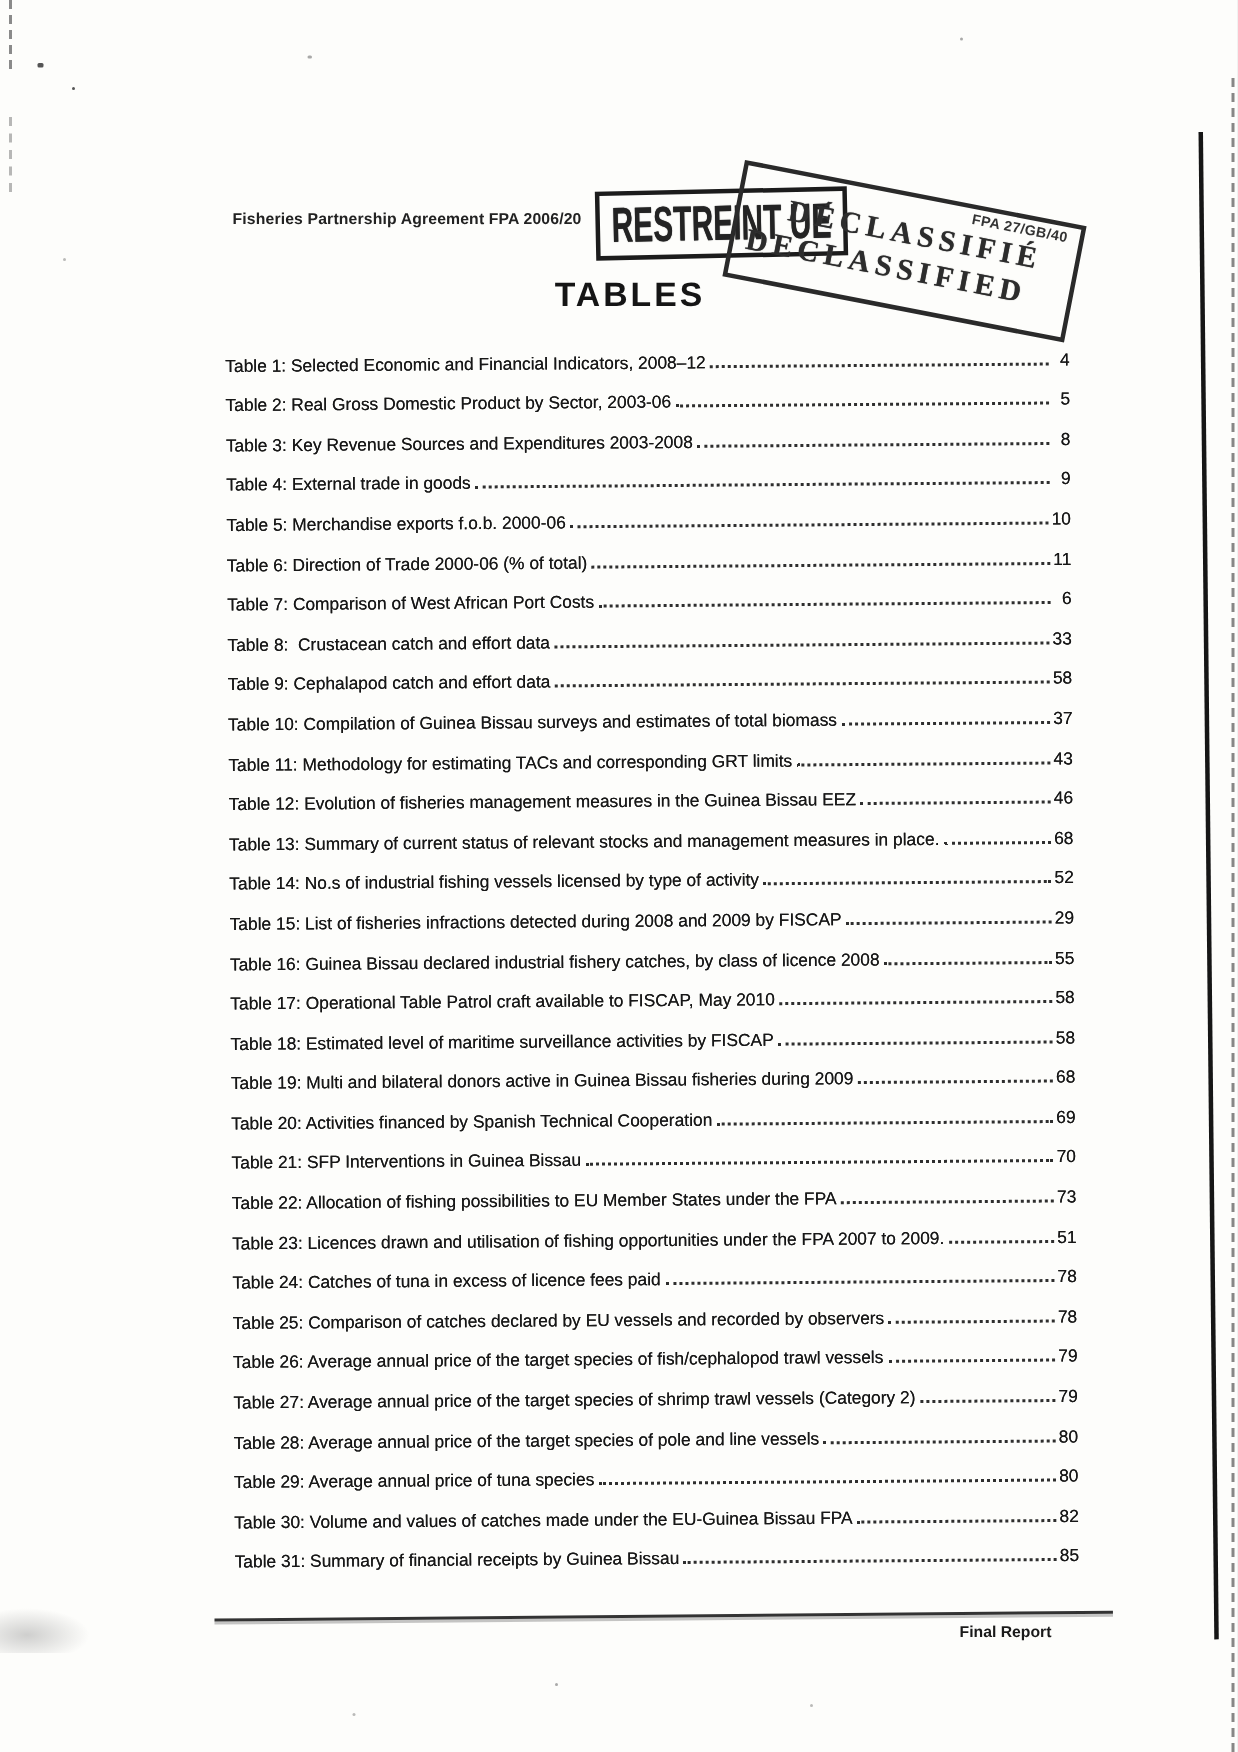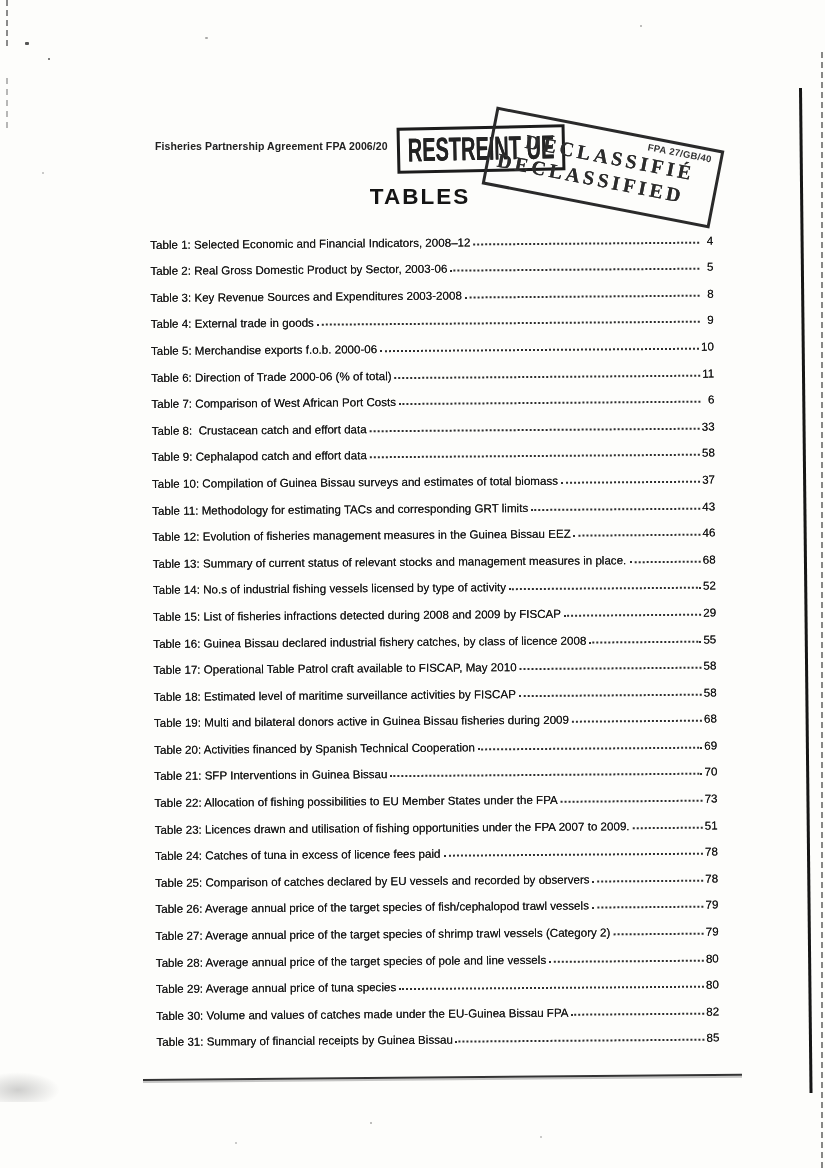--- a/index.html
+++ b/index.html
@@ -247,6 +247,7 @@
     </div>
 
   <div class="footer-line"></div>
+  <div class="footer-text">Final Report</div>
 
 </div>
 

